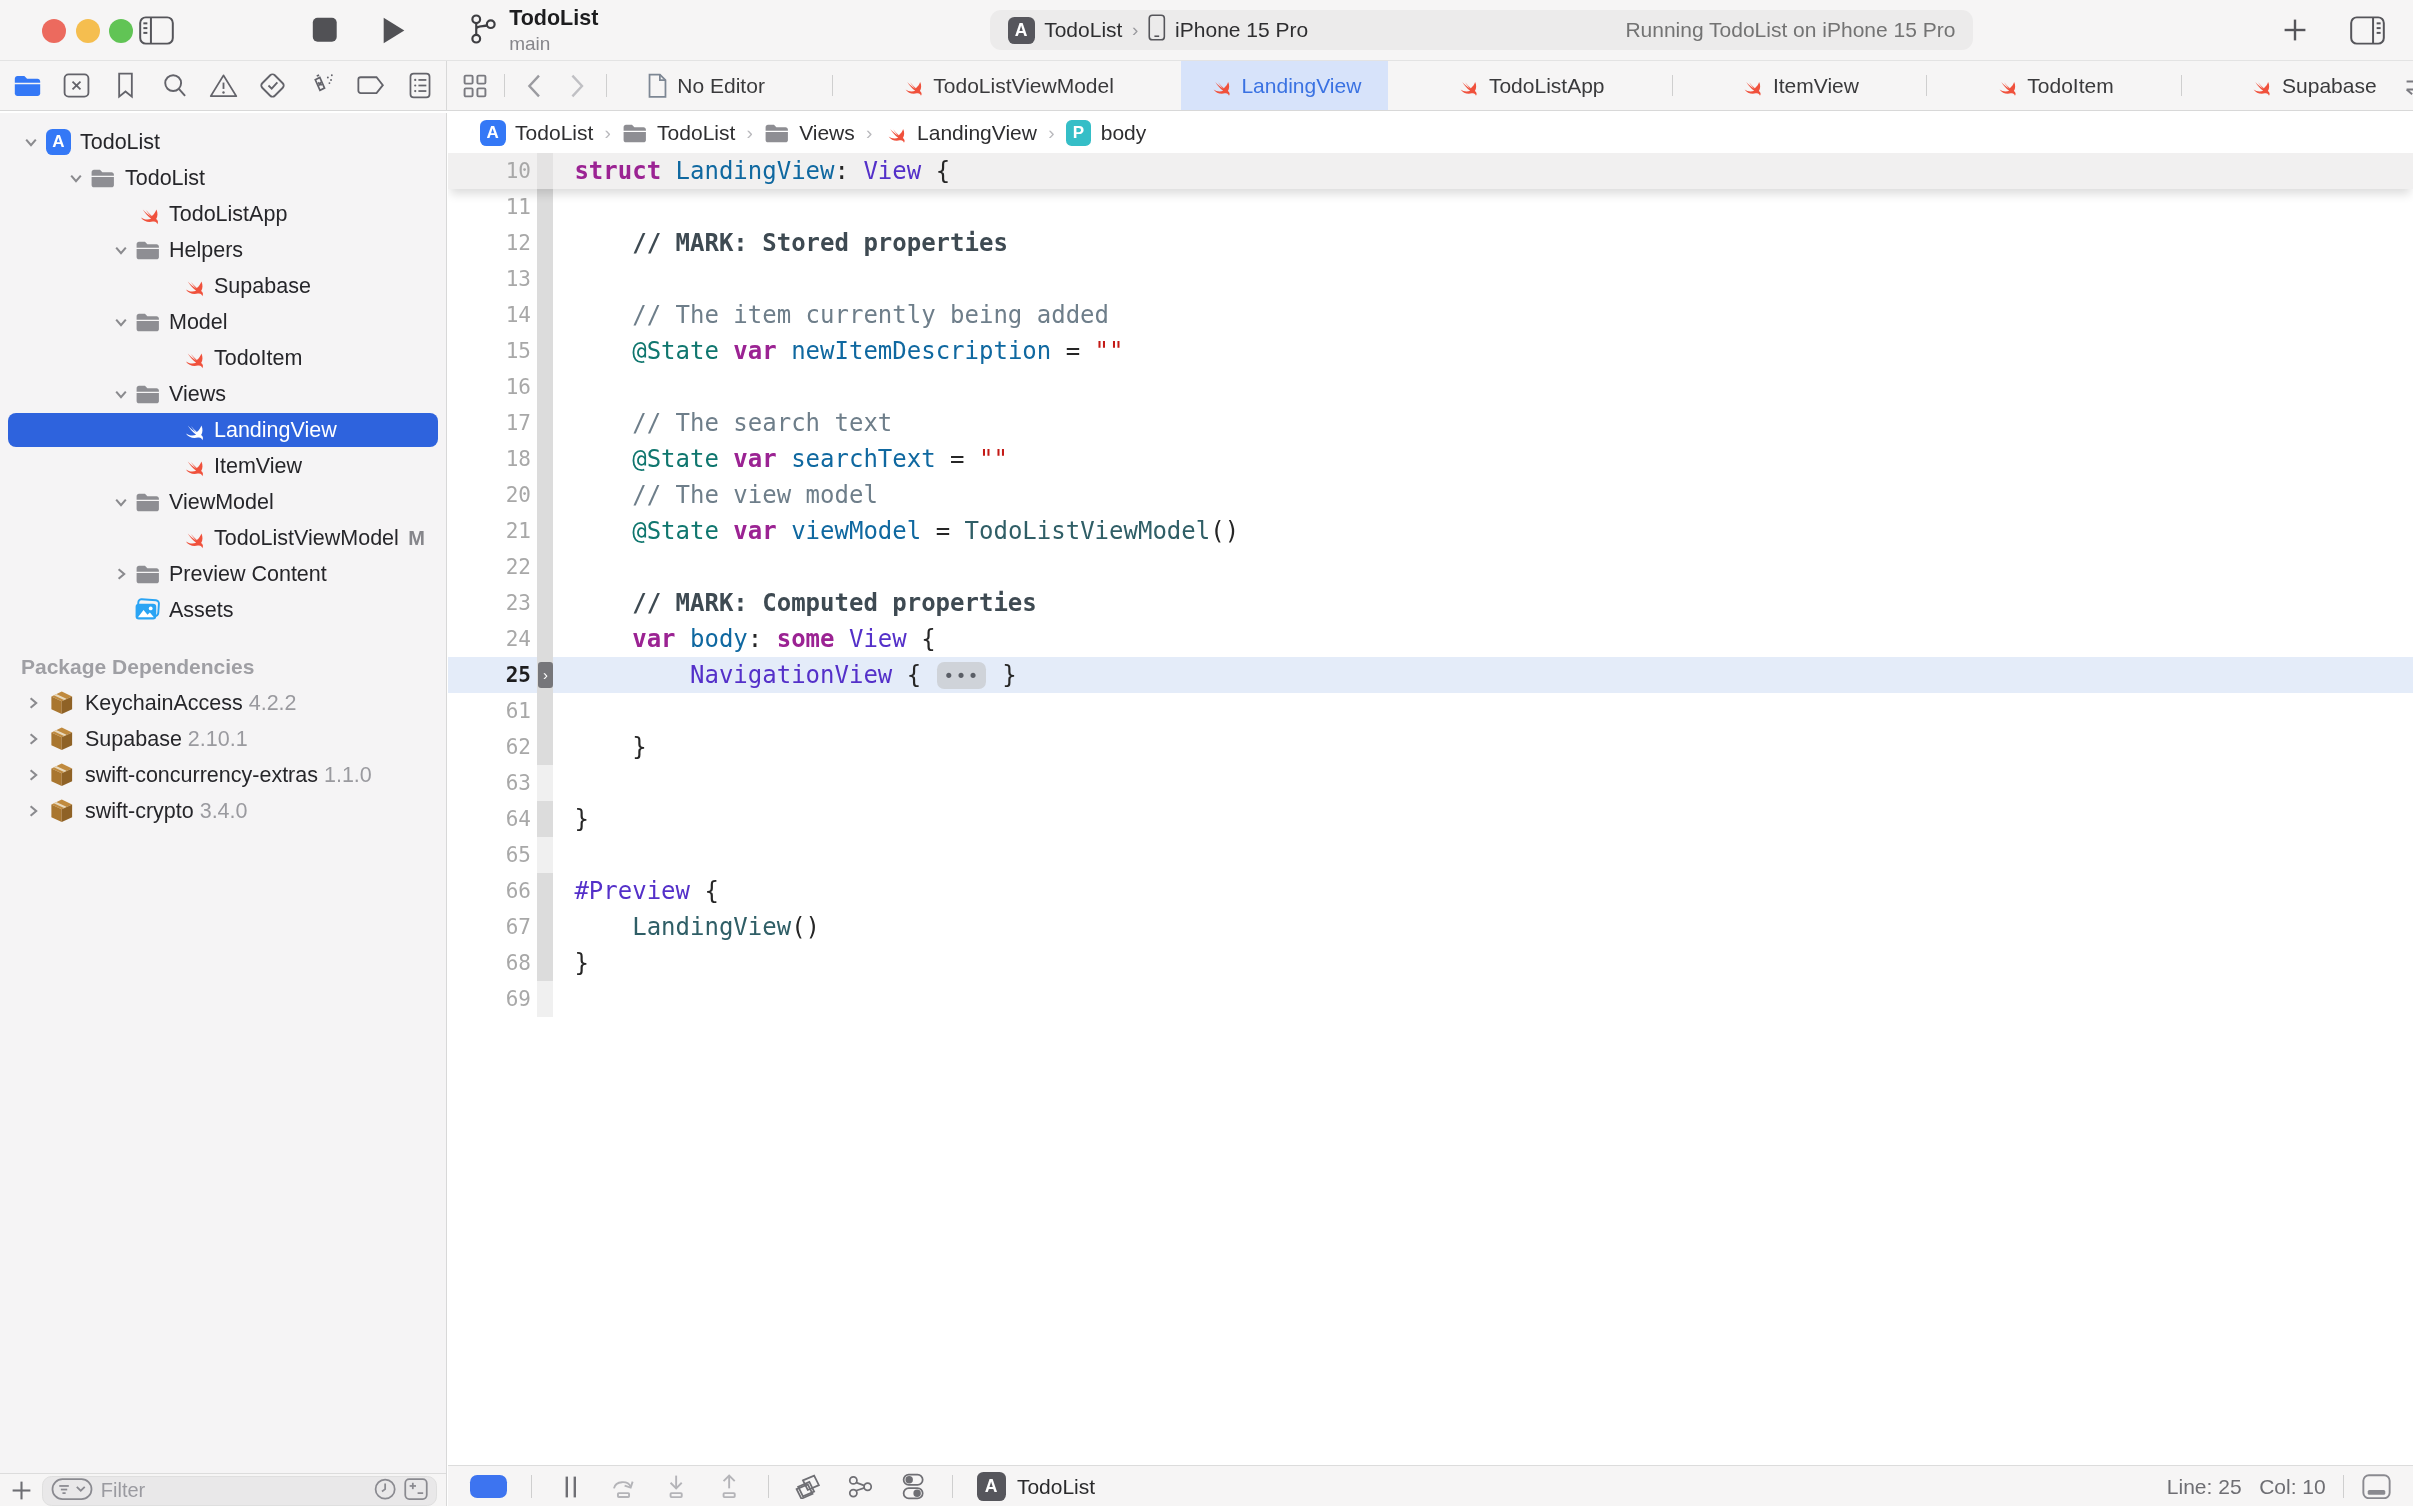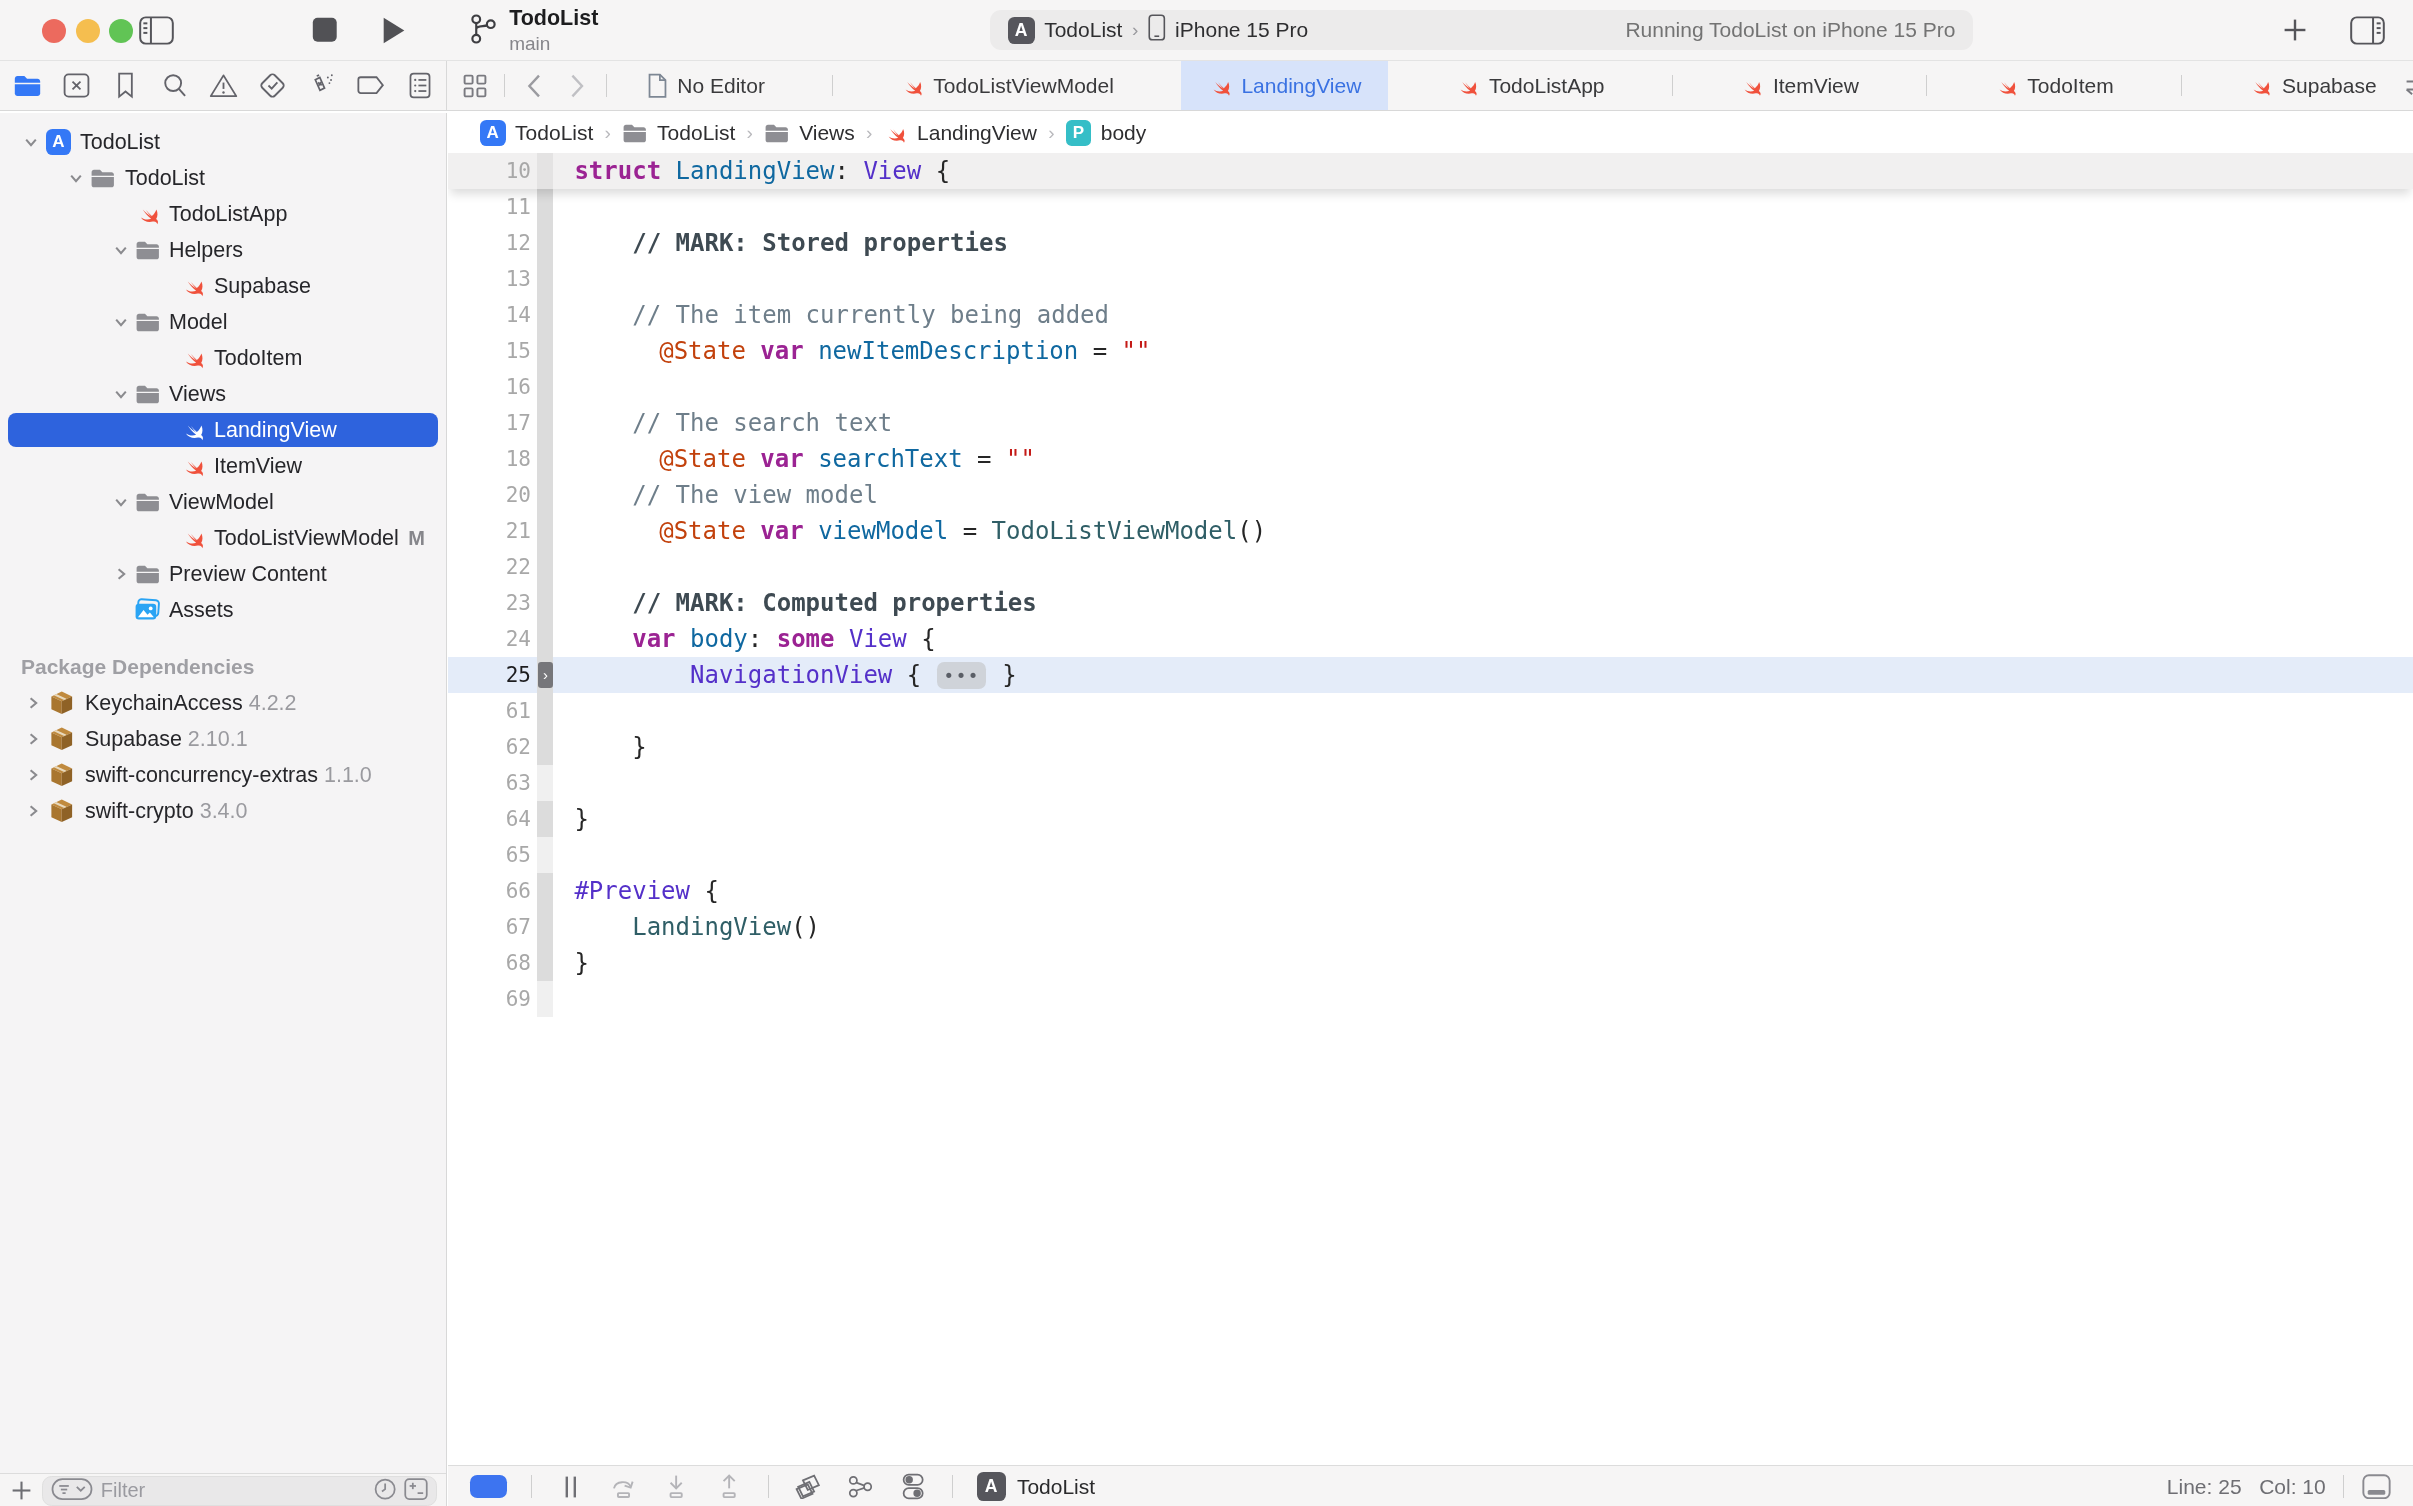--- a/index.html
+++ b/index.html
@@ -85,7 +85,7 @@
   .tok-kw  { color:#9B2393; font-weight:bold; }
   .tok-typ { color:#0F68A0; }
   .tok-pur { color:#5430C9; }
-  .tok-att { color:#c2410c;margin-left:27px; }
+  .tok-att { color:#0f766e; }
   .tok-cls { color:#2F5E66; }
   .tok-str { color:#C41A16; }
   .tok-com { color:#6E7E8A; }

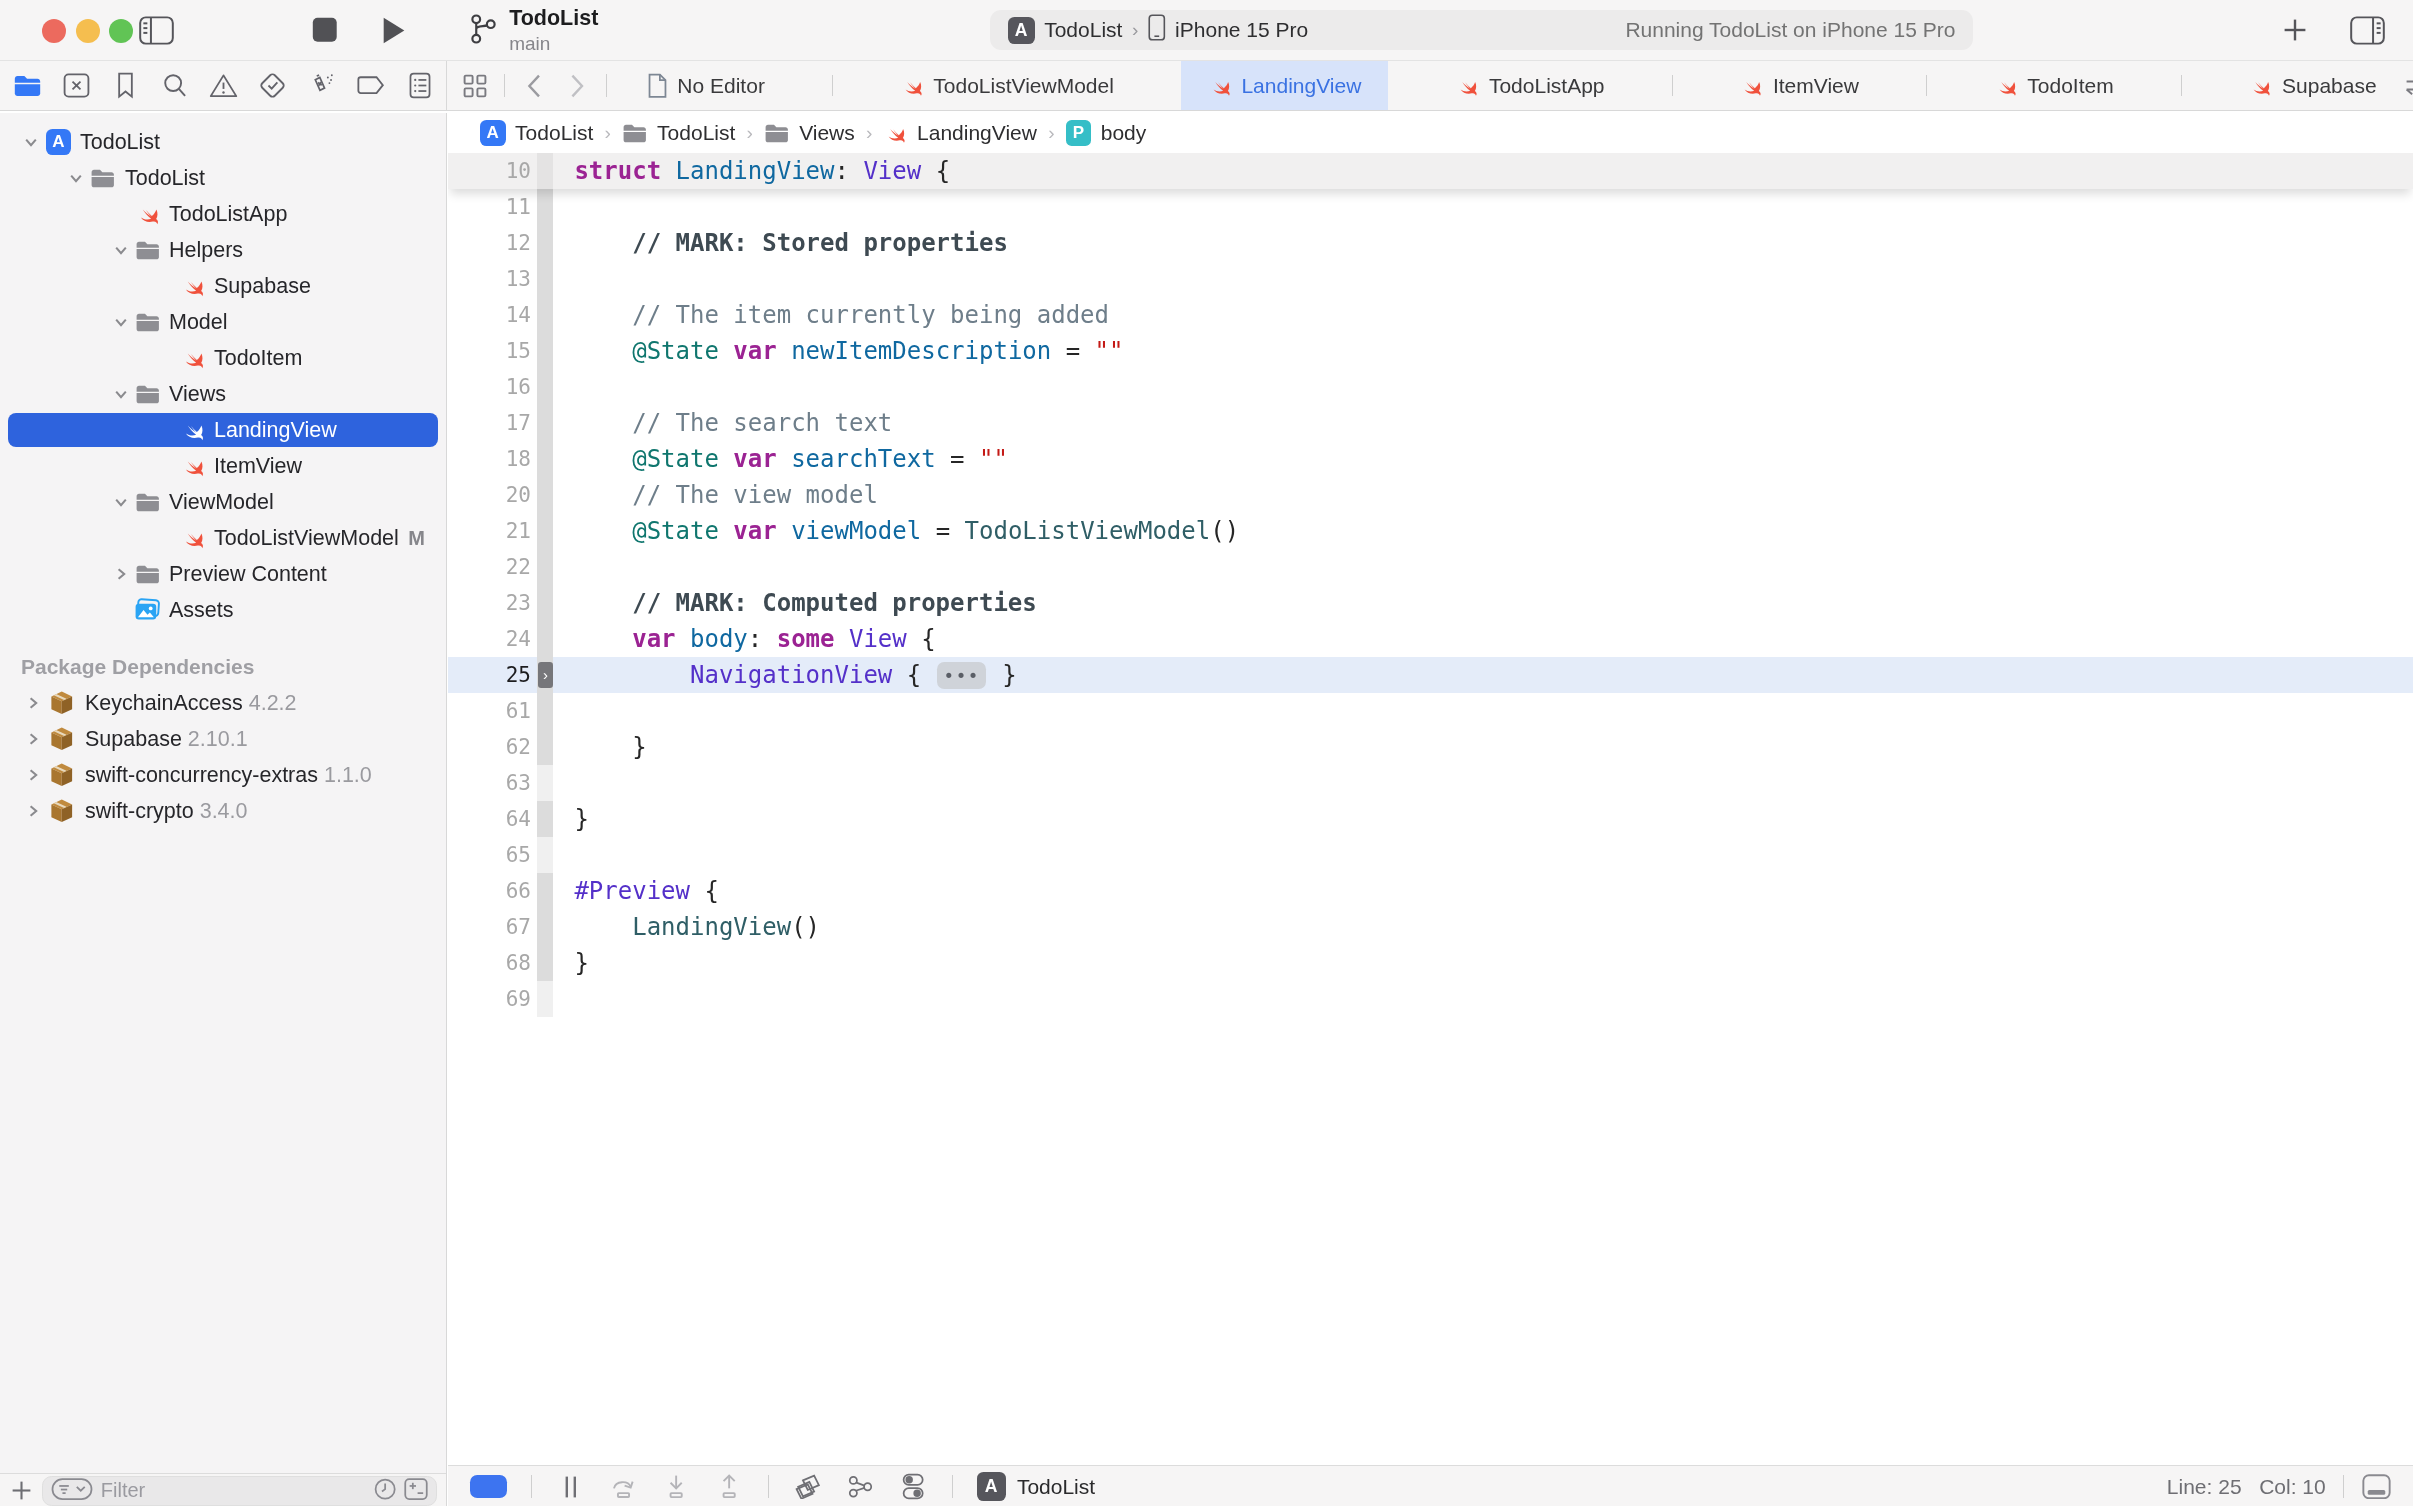--- a/index.html
+++ b/index.html
@@ -75,7 +75,7 @@
   .cline.sticky { background:#F1F0F0; box-shadow:0 6.4px 9.6px -1.6px rgba(0,0,0,0.14); position:relative; z-index:2; }
   .cline.selected { background:#E4ECF9; }
   .gut { width:83px; flex:none; text-align:right; font-size:21px; color:#A8A8A8; }
-  .cline.selected .gut { color:#1D1D1F; }
+  .cline.selected .gut { color:#1D1D1F;font-weight:bold; }
   .rib { width:16px; flex:none; align-self:stretch; margin-left:6.4px; position:relative; }
   .rib.light { background:#F0F0F0; }
   .rib.dark  { background:#DCDCDC; }

